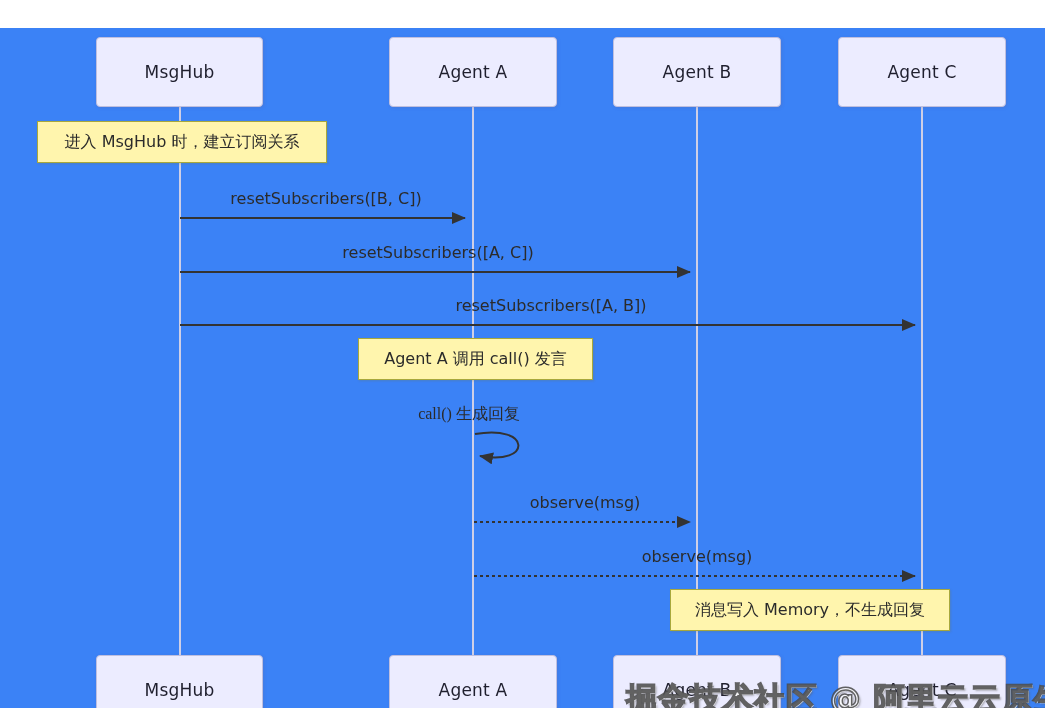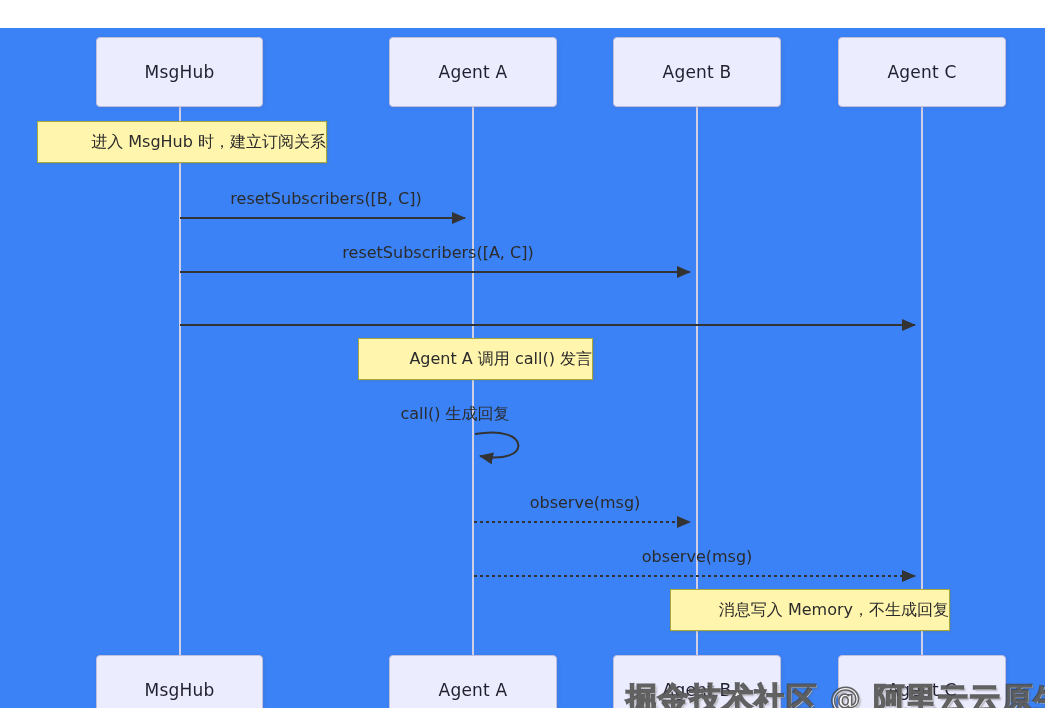--- a/index.html
+++ b/index.html
@@ -47,7 +47,7 @@
     box-shadow: 1px 1px 2px rgba(120,120,60,0.25);
     display: flex;
     align-items: center;
-    justify-content: flex-end;
+    justify-content: center;
     box-sizing: border-box;
   }
   .note-box span {

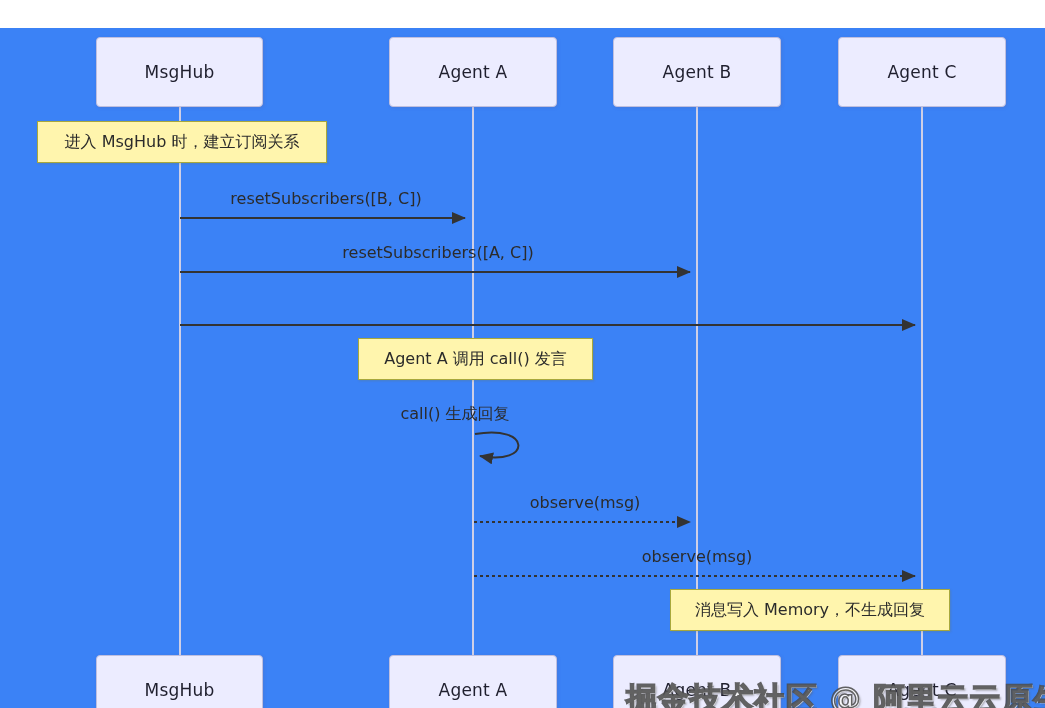--- a/index.html
+++ b/index.html
@@ -143,6 +143,7 @@
 
   <div class="msg-label" style="left:326px; top:161px;text-align:right;">resetSubscribers([B, C])</div>
   <div class="msg-label" style="left:438px; top:215px;text-align:center;">resetSubscribers([A, C])</div>
+  <div class="msg-label" style="left:551px; top:268px;">resetSubscribers([A, B])</div>
   <div class="msg-label" style="left:455px; top:376px;">call() 生成回复</div>
   <div class="msg-label" style="left:585px; top:465px;">observe(msg)</div>
   <div class="msg-label" style="left:697px; top:519px;">observe(msg)</div>

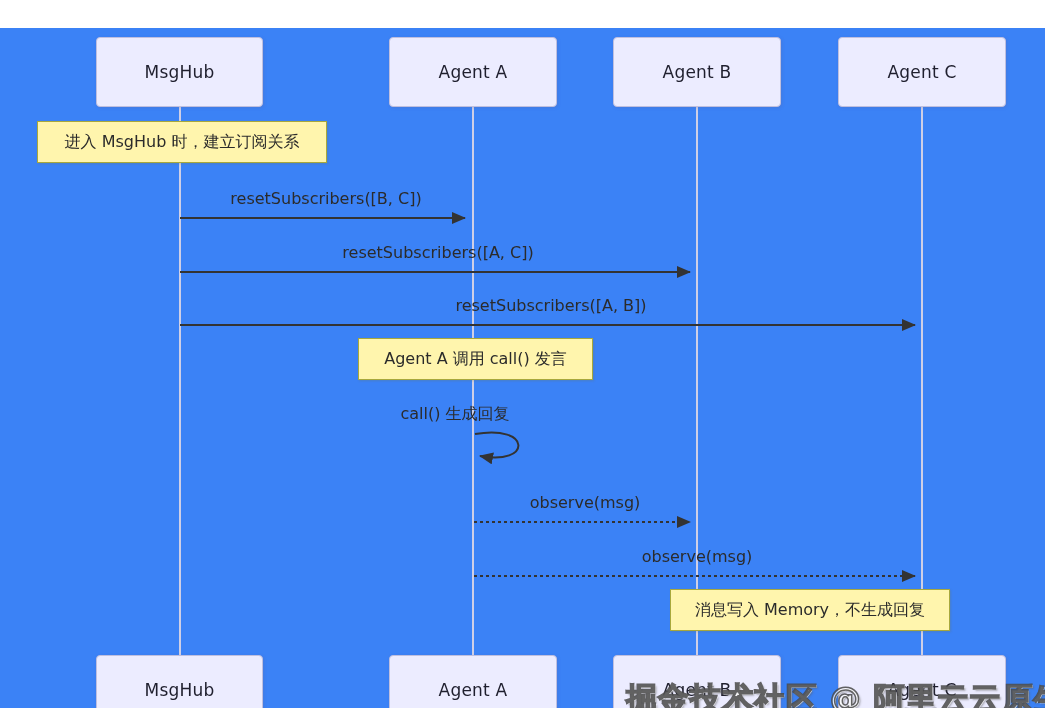--- a/index.html
+++ b/index.html
@@ -144,7 +144,7 @@
   <div class="msg-label" style="left:326px; top:161px;text-align:right;">resetSubscribers([B, C])</div>
   <div class="msg-label" style="left:438px; top:215px;text-align:center;">resetSubscribers([A, C])</div>
   <div class="msg-label" style="left:551px; top:268px;">resetSubscribers([A, B])</div>
-  <div class="msg-label" style="left:455px; top:376px;">call() 生成回复</div>
+  <div class="msg-label" style="left:469px; top:376px;font-family:Liberation Serif, serif;">call() 生成回复</div>
   <div class="msg-label" style="left:585px; top:465px;">observe(msg)</div>
   <div class="msg-label" style="left:697px; top:519px;">observe(msg)</div>
 

